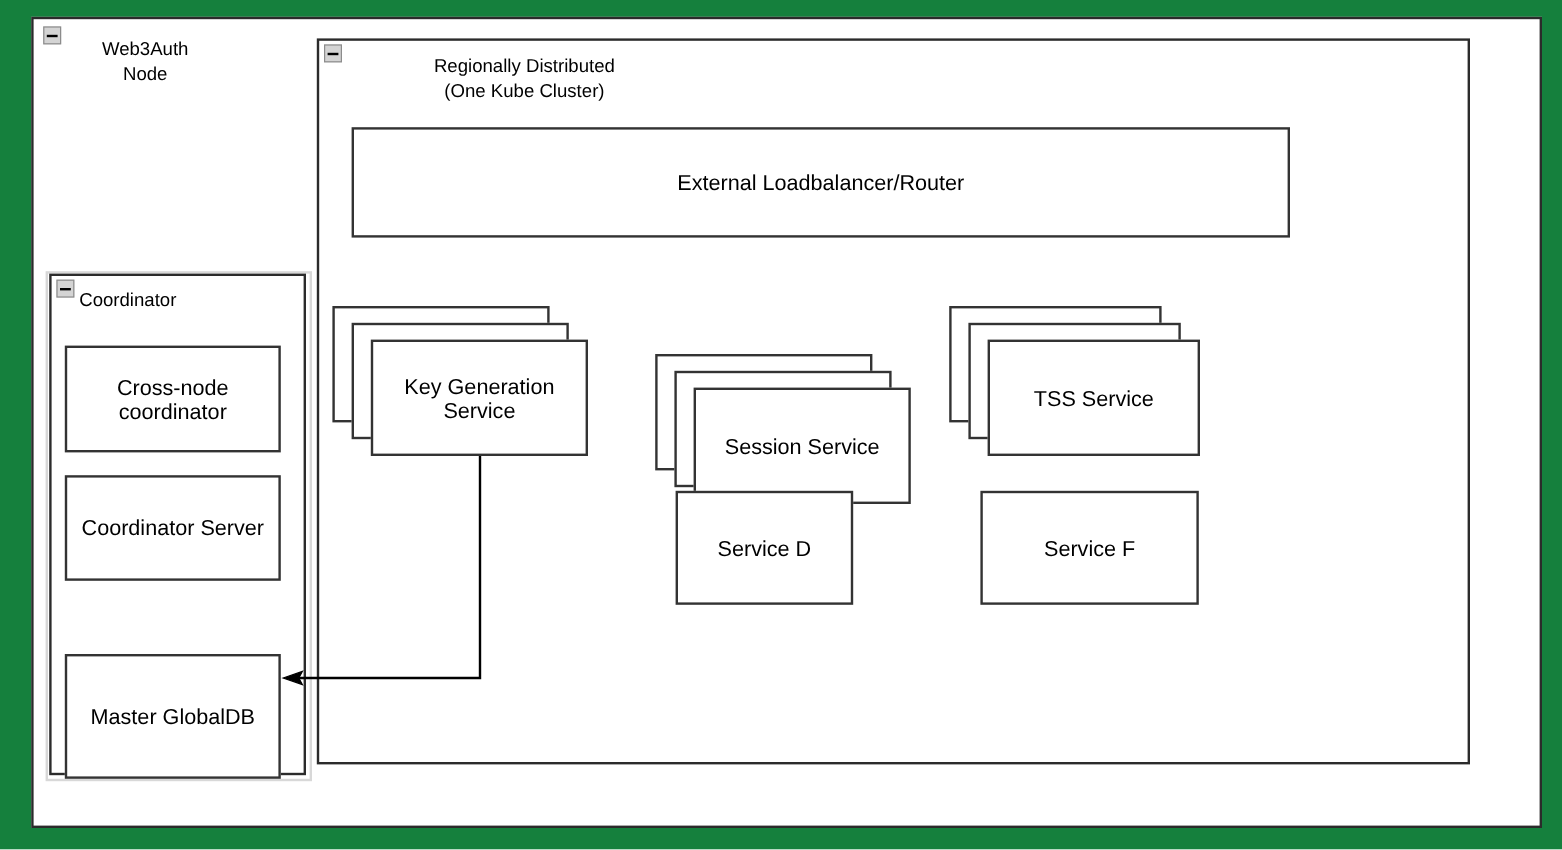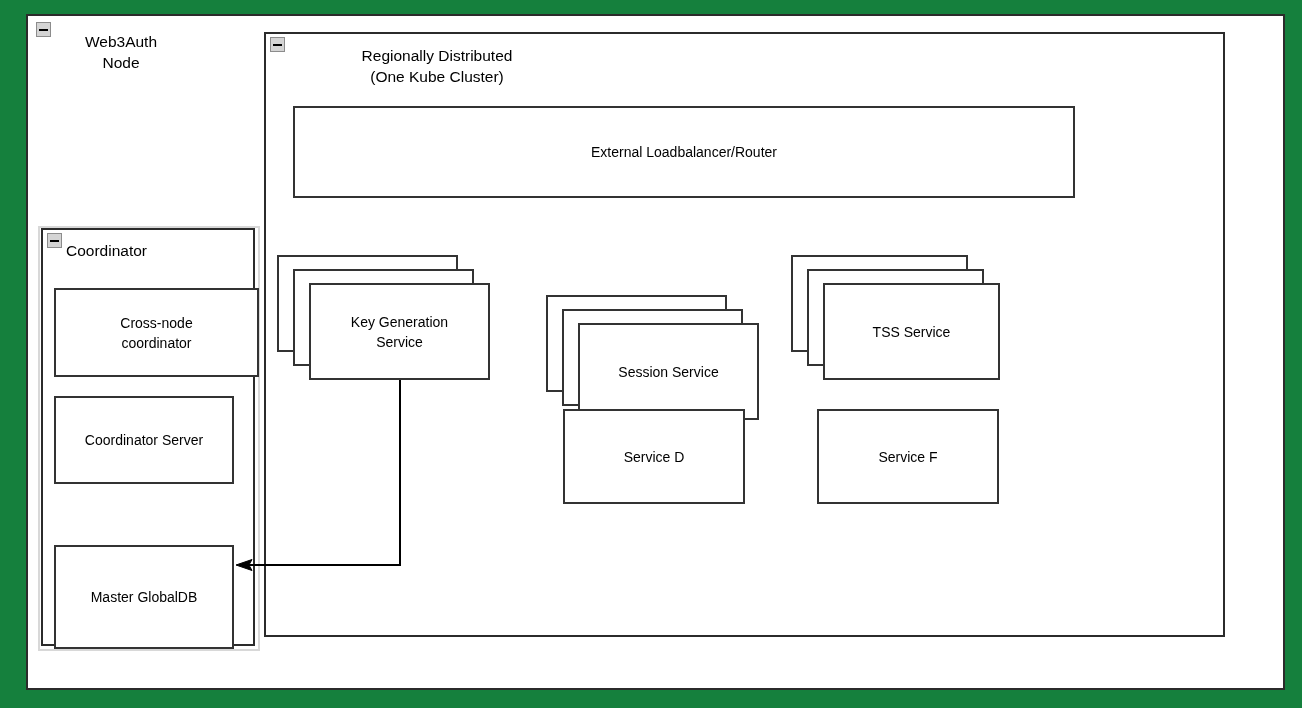--- a/index.html
+++ b/index.html
@@ -48,7 +48,7 @@
     top: 50%;
     transform: translateY(-50%);
     text-align: center;
-    font-size: 14px;
+    font-size: 18px;
     line-height: 20px;
     color: #000000;
     white-space: pre-line;

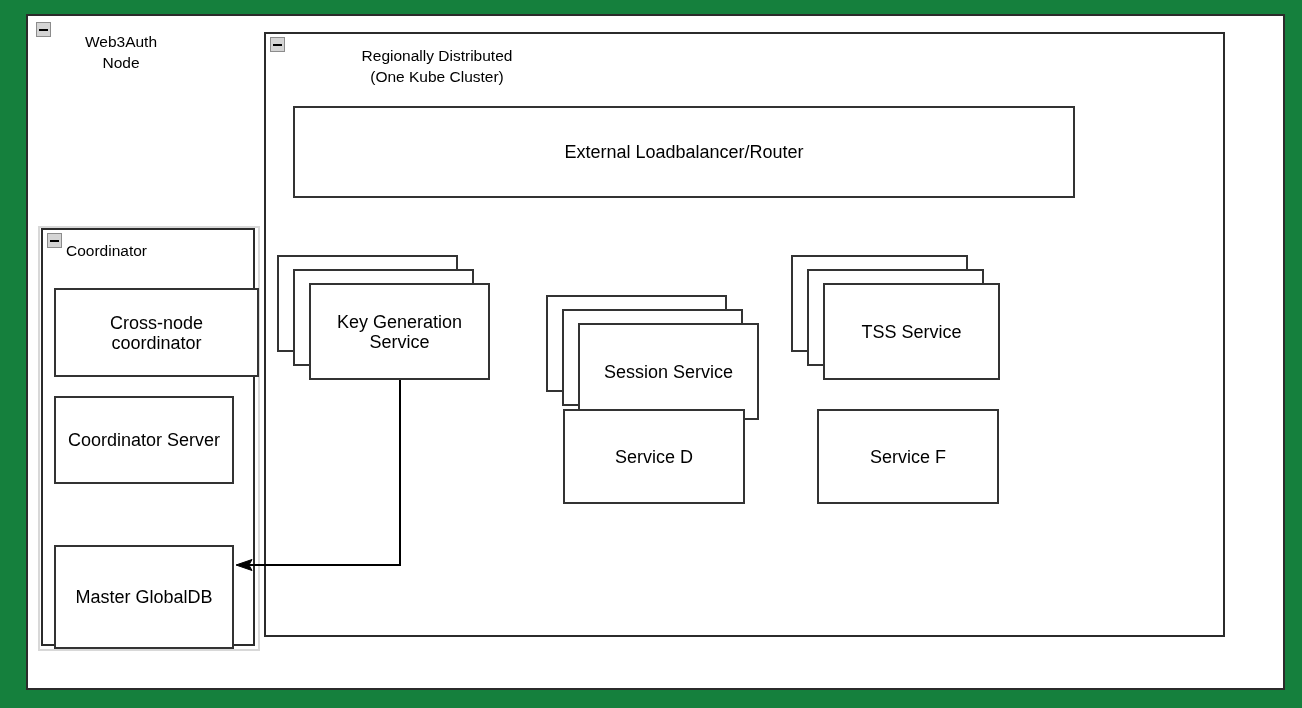--- a/index.html
+++ b/index.html
@@ -175,7 +175,7 @@
 
   <div class="container-title left-align" style="left:66px; top:240px; width:170px;">Coordinator</div>
 
-  <div class="box" style="left:54px; top:288px; width:205px; height:89px;">
+  <div class="box" style="left:54px; top:288px; width:180px; height:89px;">
     <div class="box-label">Cross-node
 coordinator</div>
   </div>

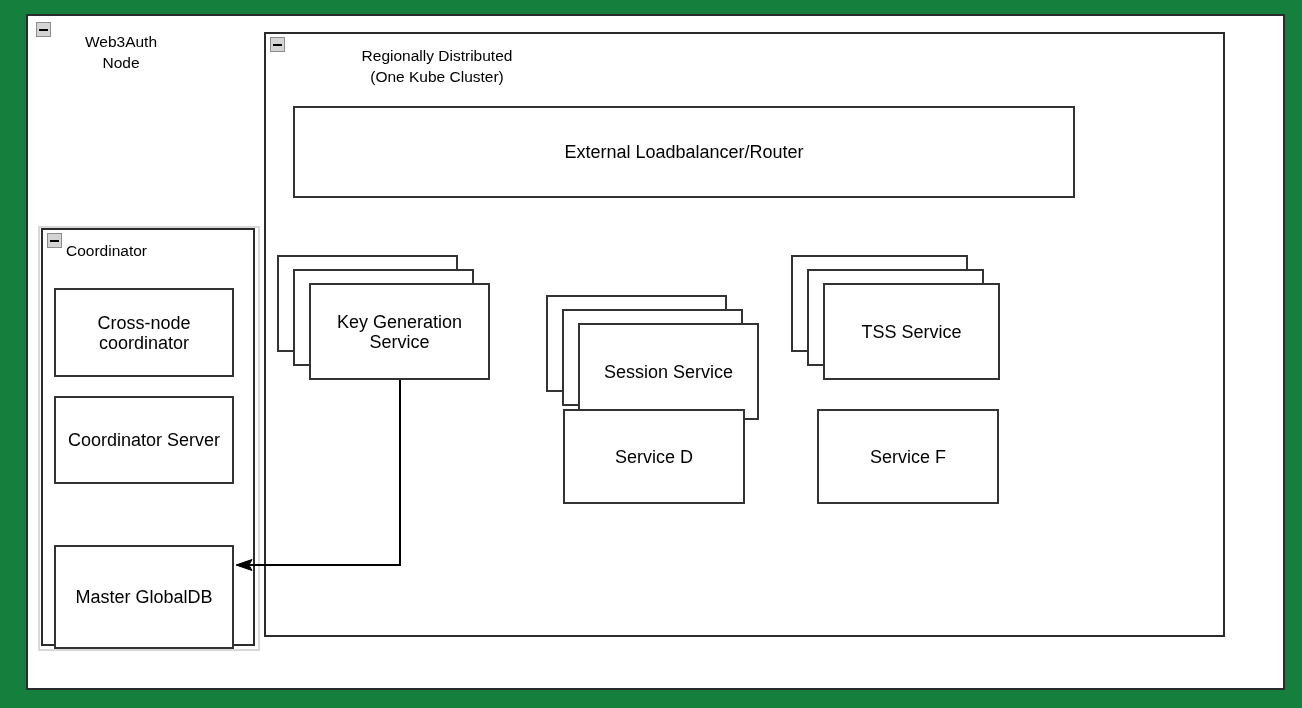--- a/index.html
+++ b/index.html
@@ -159,7 +159,7 @@
     </div>
   </div>
 
-  <div class="box" style="left:563px; top:409px; width:182px; height:95px;">
+  <div class="box" style="left:563px; top:409px; width:148px; height:95px;">
     <div class="box-label">Service D</div>
   </div>
 

